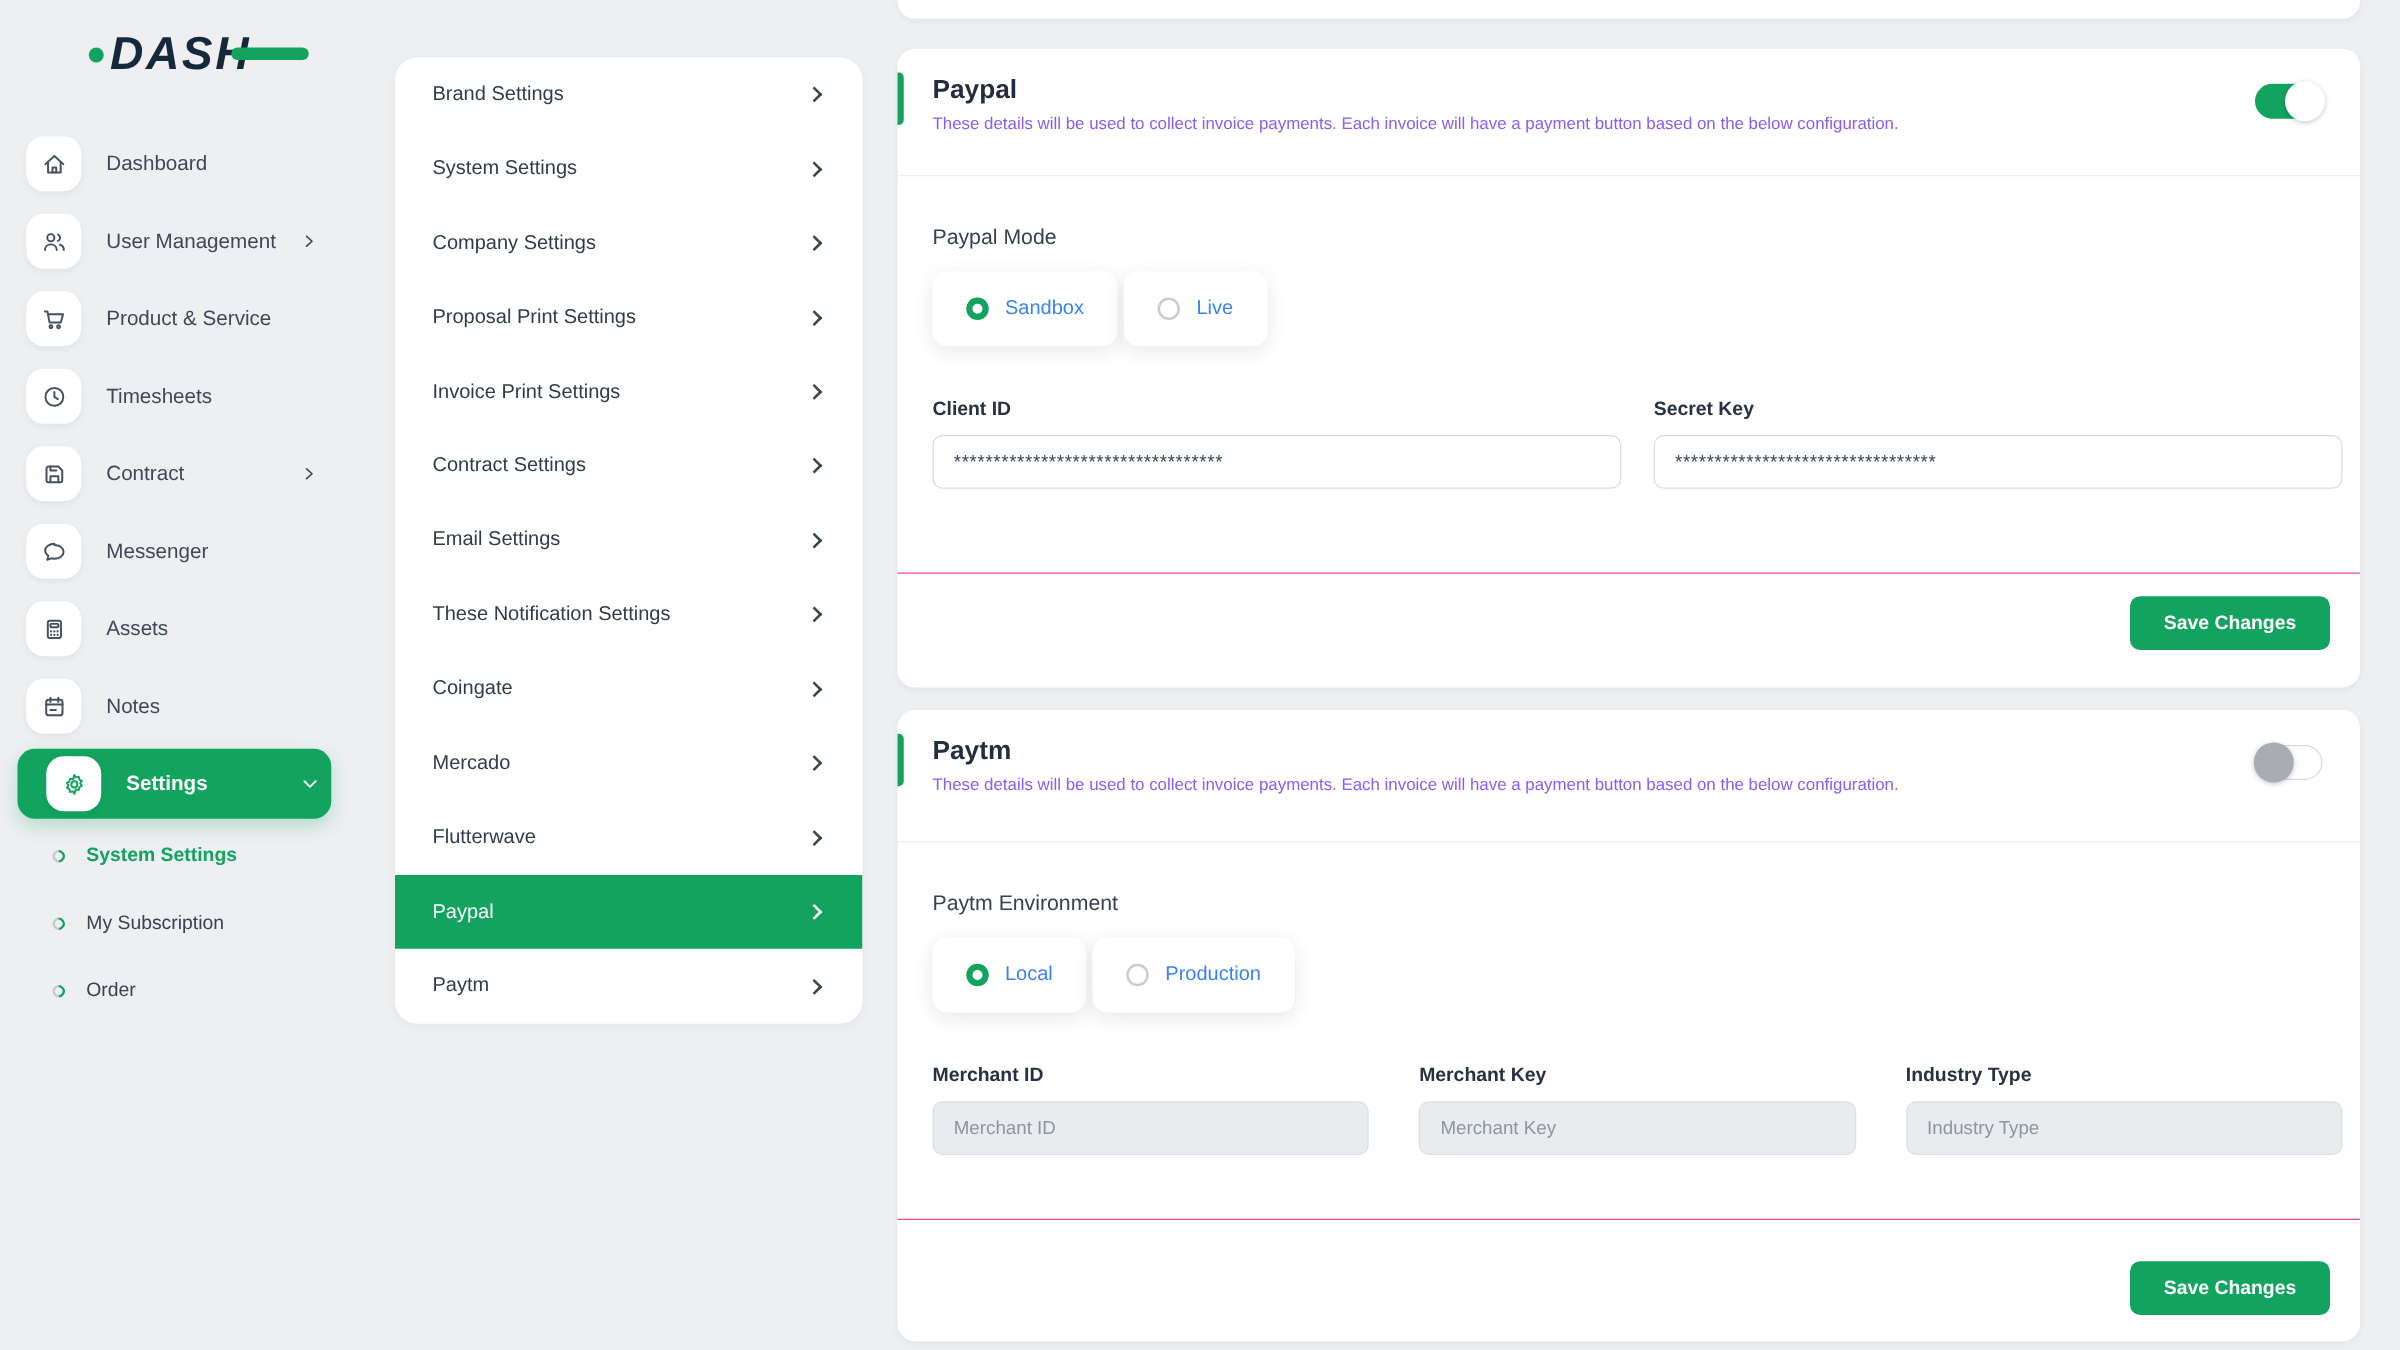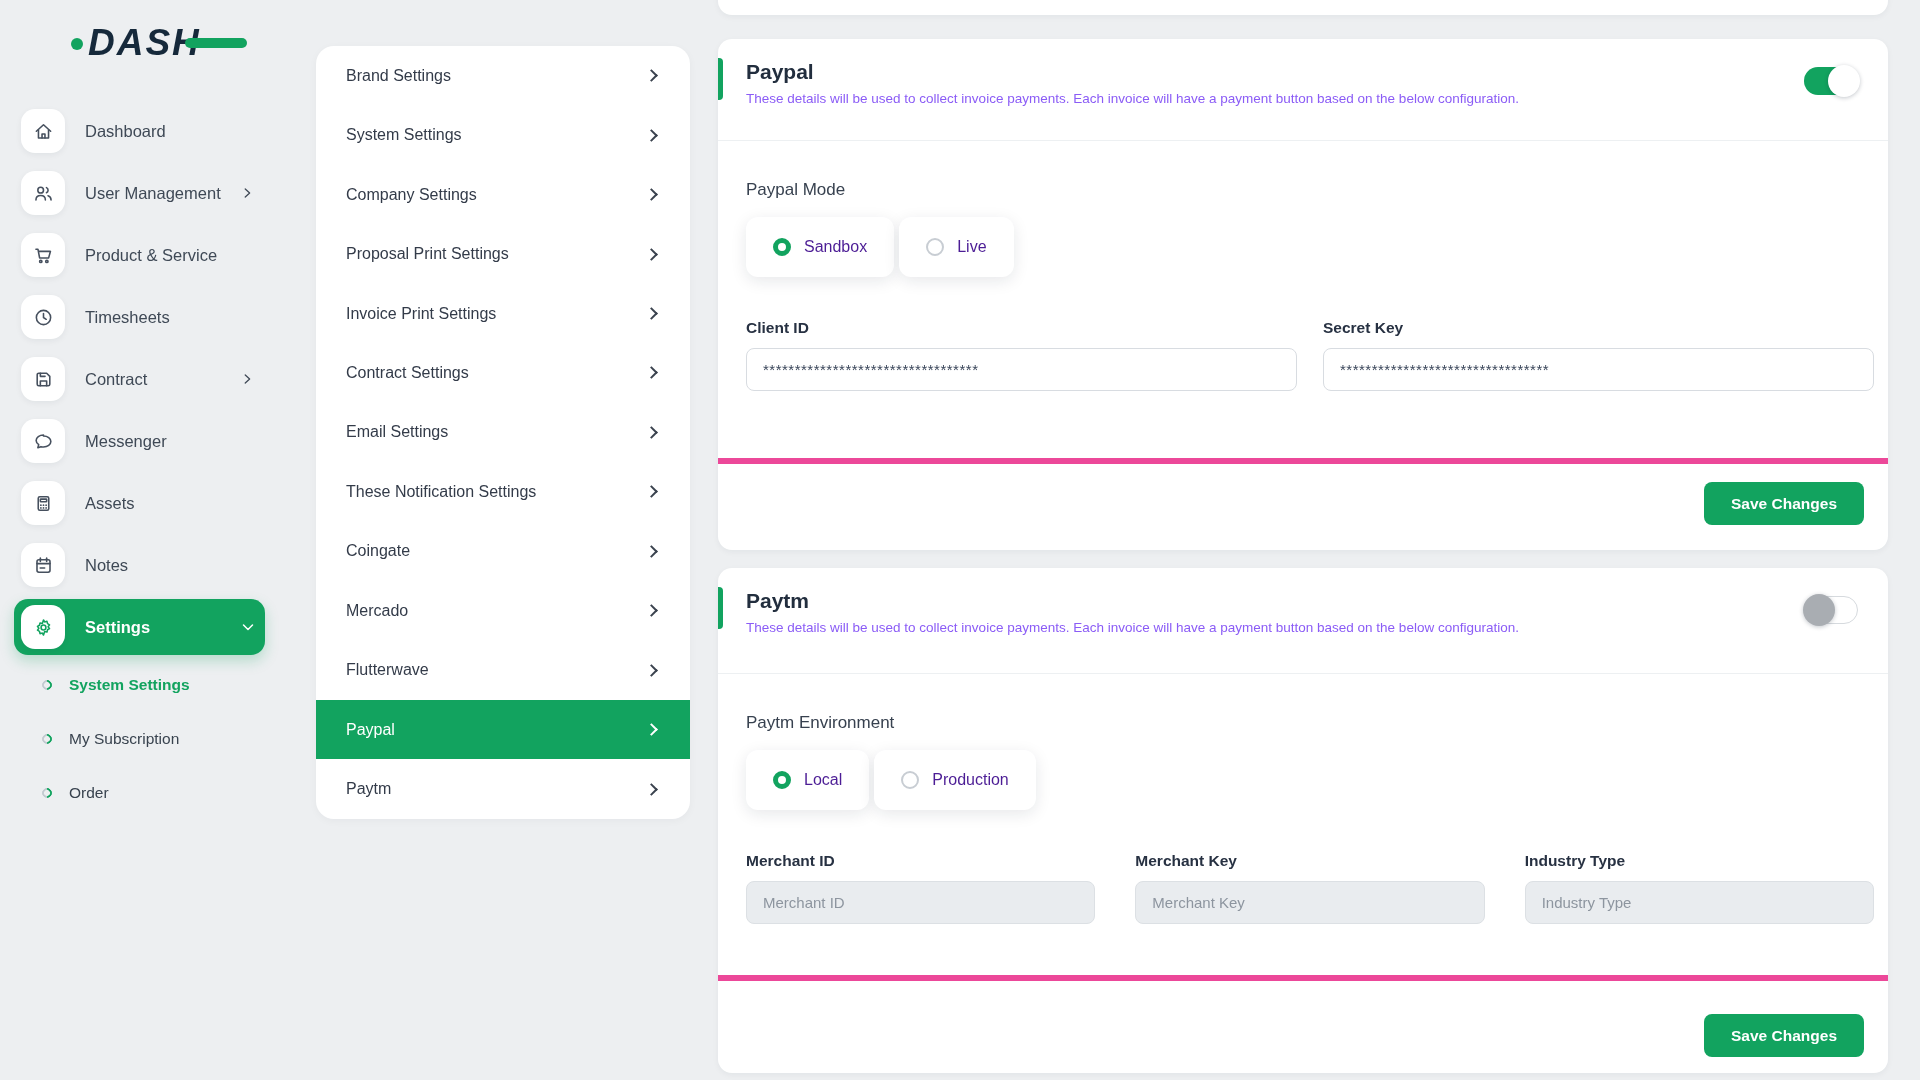--- a/index.html
+++ b/index.html
@@ -49,7 +49,7 @@
   .card-paytm .card-body { top:105px; }
   .section-label { font-size:17px; color:#37414f; }
   .radio-row { display:flex; gap:5px; margin-top:17px; }
-  .radio-card { display:inline-flex; align-items:center; gap:13px; height:60px; padding:0 27px; background:#fff; border-radius:12px; box-shadow:0 4px 16px rgba(20,30,50,.10); cursor:pointer; font-size:16px; color:#4c1d95; }
+  .radio-card { display:inline-flex; align-items:center; gap:13px; height:60px; padding:0 27px; background:#fff; border-radius:12px; box-shadow:0 4px 16px rgba(20,30,50,.10); cursor:pointer; font-size:16px; color:#3b82f6; }
   .radio { width:18px; height:18px; border-radius:50%; border:2px solid #c8cdd3; background:#fff; flex:0 0 18px; }
   .radio.sel { border:5.5px solid var(--green); }
   .fields-row { display:flex; gap:26px; margin-top:42px; }

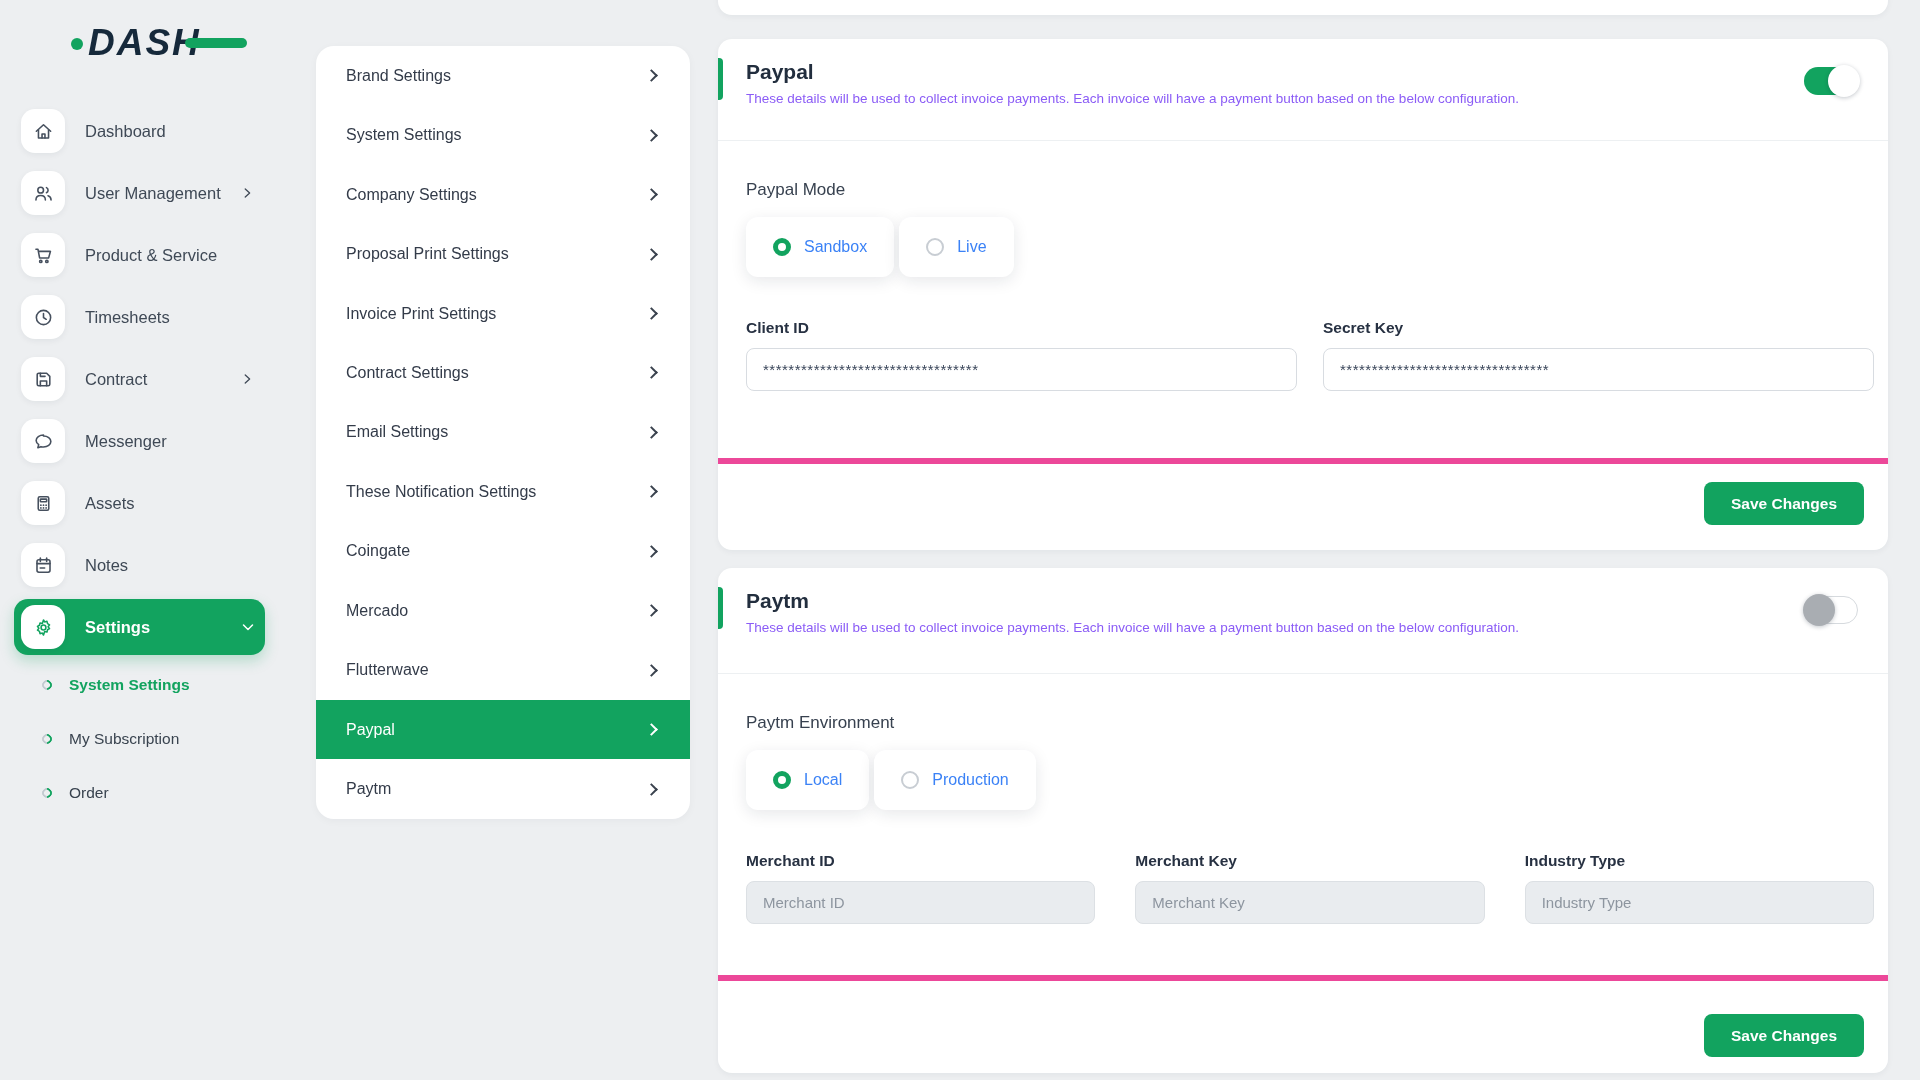--- a/index.html
+++ b/index.html
@@ -60,7 +60,7 @@
   .text-input { margin-top:11px; width:100%; height:43px; border:1px solid #d8dce1; border-radius:8px; background:#fff; padding:0 16px; font-family:"Liberation Sans",sans-serif; font-size:15px; color:#3a465a; letter-spacing:.5px; outline:none; }
   .text-input.disabled { background:#e9ecef; border-color:#dce0e4; }
   .text-input::placeholder { color:#8d959f; letter-spacing:0; }
-  .card-footer { position:absolute; left:0; right:0; bottom:0; border-top:6px solid #ec4899; }
+  .card-footer { position:absolute; left:0; right:0; bottom:0; border-top:1px solid #ec4899; }
   .card-paypal .card-footer { height:92px; }
   .card-paytm .card-footer { height:98px; }
   .save-btn { position:absolute; right:24px; top:18px; height:43px; padding:0 27px; background:var(--green); color:#fff; border:none; border-radius:8px; font-family:"Liberation Sans",sans-serif; font-size:15.5px; font-weight:600; cursor:pointer; }

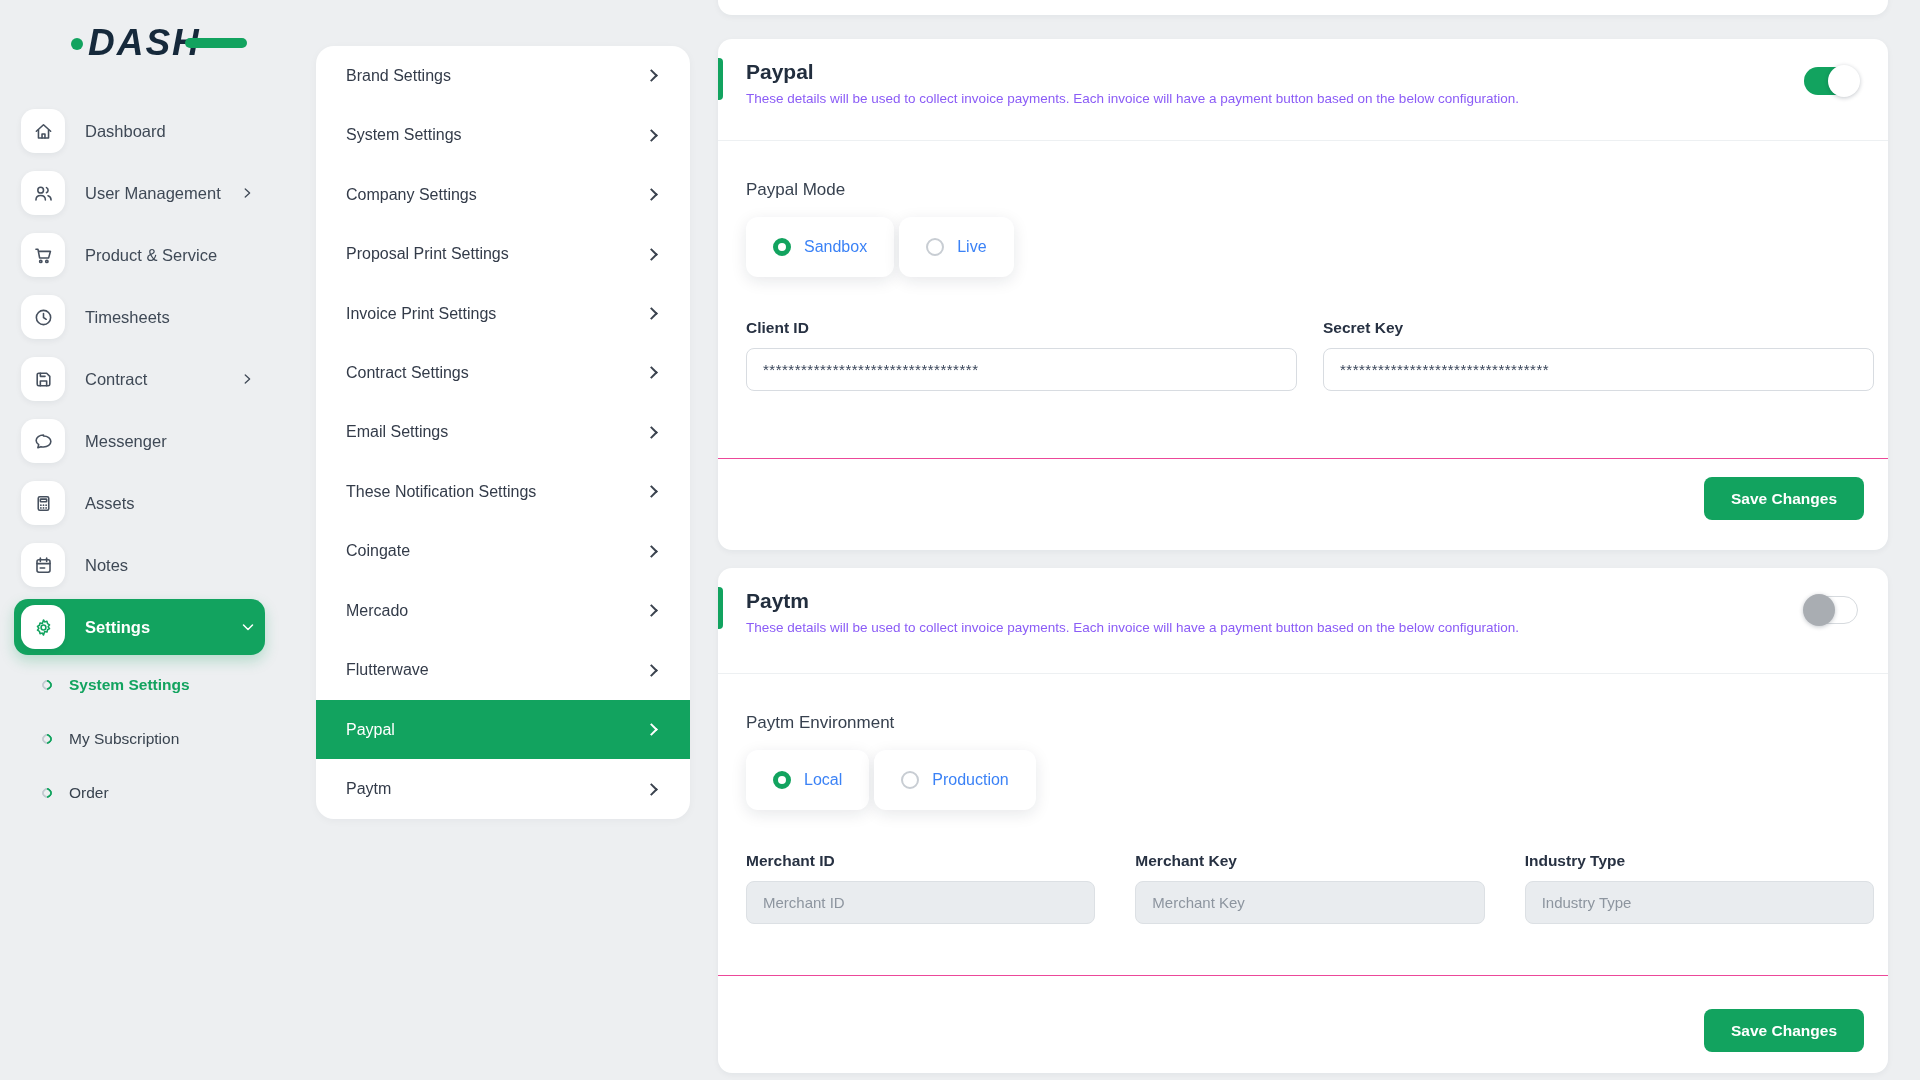--- a/index.html
+++ b/index.html
@@ -18,7 +18,7 @@
   .icon-box svg { width:21px; height:21px; }
   .nav-label { margin-left:20px; font-size:16.5px; color:#3f4956;text-align:right; }
   .chev { position:absolute; left:240px; top:50%; transform:translateY(-50%); display:flex; color:#3f4956; }
-  .nav-item.active { height:56px; margin:3px 51px 3px 14px; padding-left:7px; background:var(--green); border-radius:14px; box-shadow:0 6px 14px rgba(18,163,95,.25); }
+  .nav-item.active { height:56px; margin:3px 51px 3px 14px; padding-left:23px; background:var(--green); border-radius:14px; box-shadow:0 6px 14px rgba(18,163,95,.25); }
   .nav-item.active .nav-label { color:#fff; font-weight:700; }
   .nav-item.active .icon-box { color:var(--green); }
   .nav-item.active .chev { left:226px; color:#fff; }

